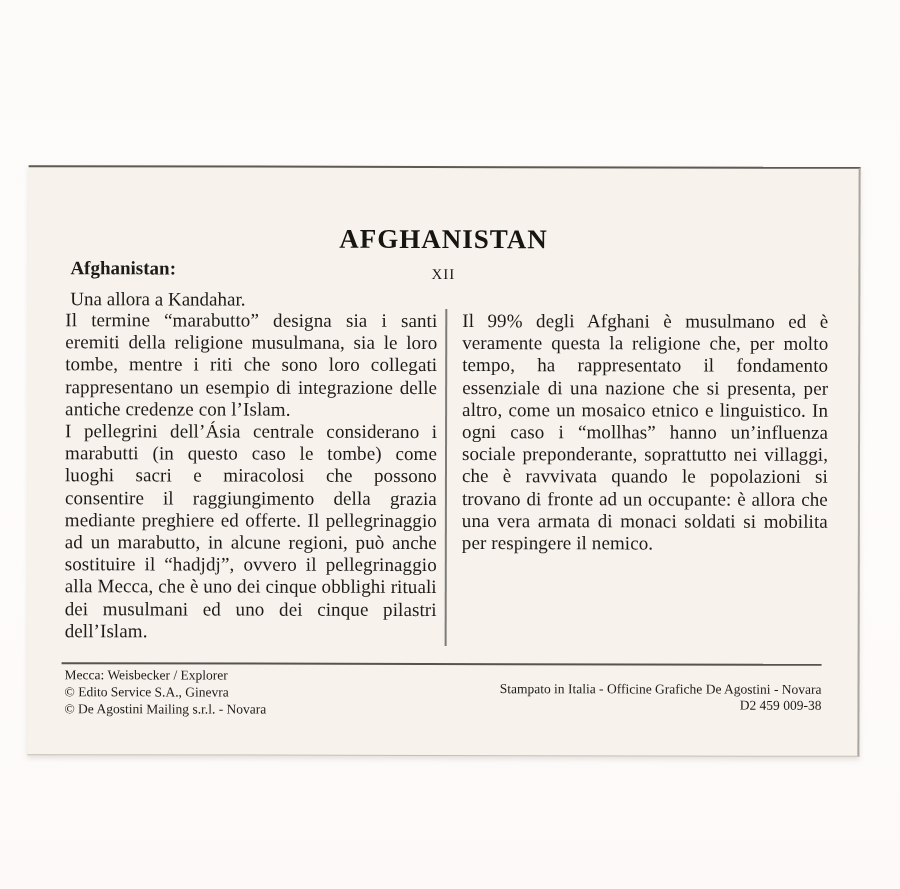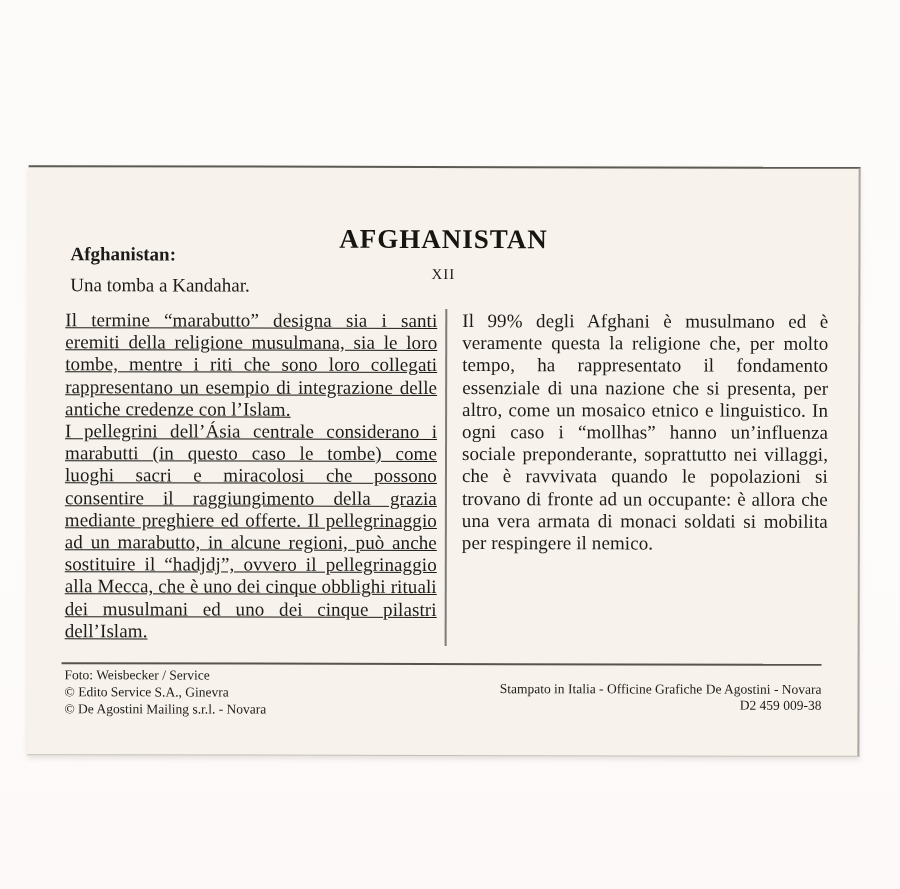--- a/index.html
+++ b/index.html
@@ -56,7 +56,7 @@
   .caption {
     position: absolute;
     left: 42px;
-    top: 76px;
+    top: 90px;
     width: 300px;
   }
   .caption-label {

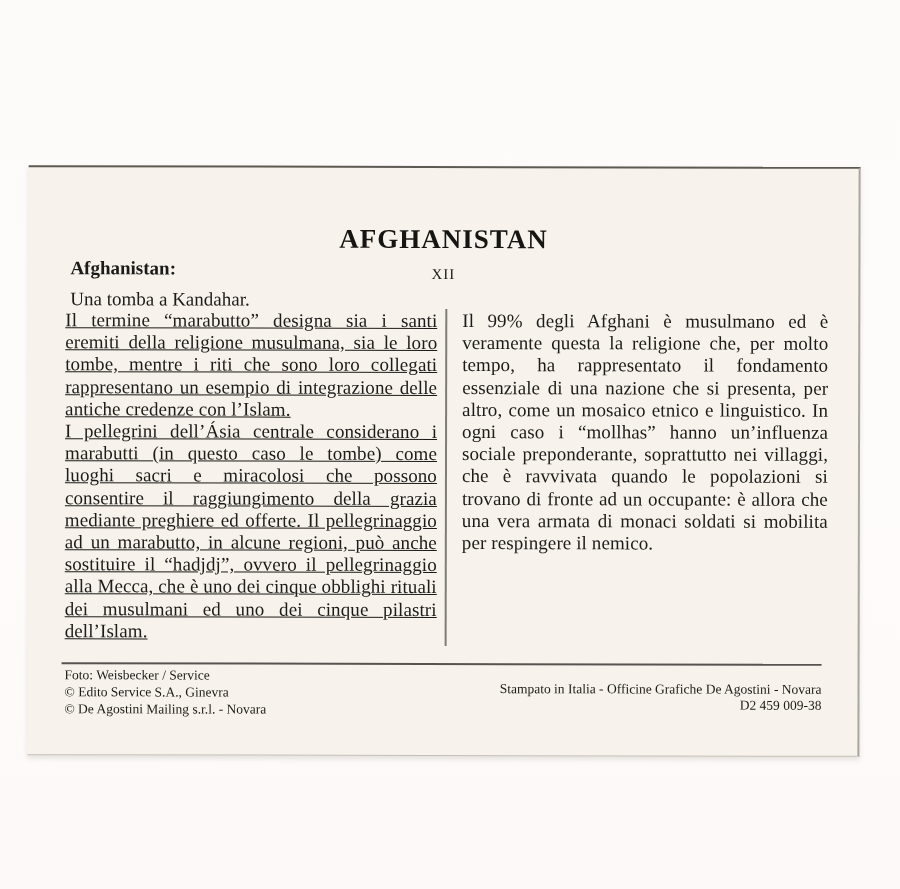--- a/index.html
+++ b/index.html
@@ -125,7 +125,7 @@
 
   <div class="caption">
     <p class="caption-label">Afghanistan:</p>
-    <p class="caption-text">Una tomba a Kandahar.</p>
+    <p class="caption-text">Una allora a Kandahar.</p>
   </div>
 
   <div class="col col-left">

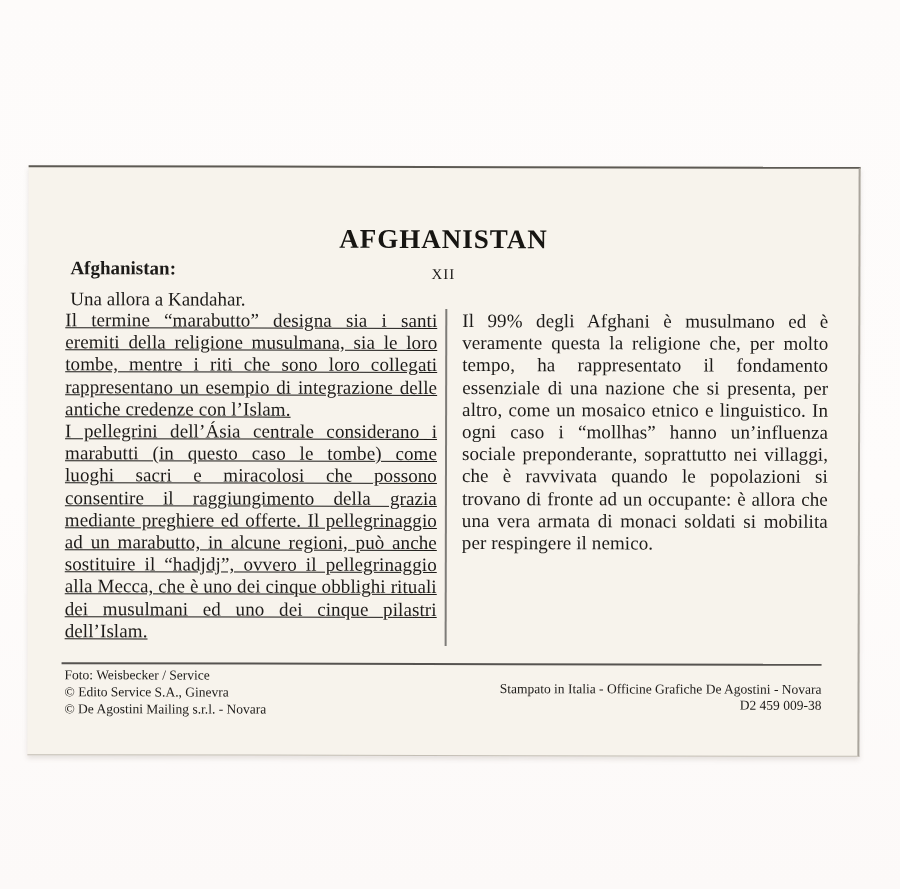--- a/index.html
+++ b/index.html
@@ -77,7 +77,7 @@
     letter-spacing: 0.1px;
   }
   .col p { margin: 0; }
-  .col-left  { left: 37px;  width: 372px; text-decoration: underline; }
+  .col-left  { left: 37px;  width: 372px; }
   .col-right { left: 434px; width: 366px; }
   .col-divider {
     position: absolute;

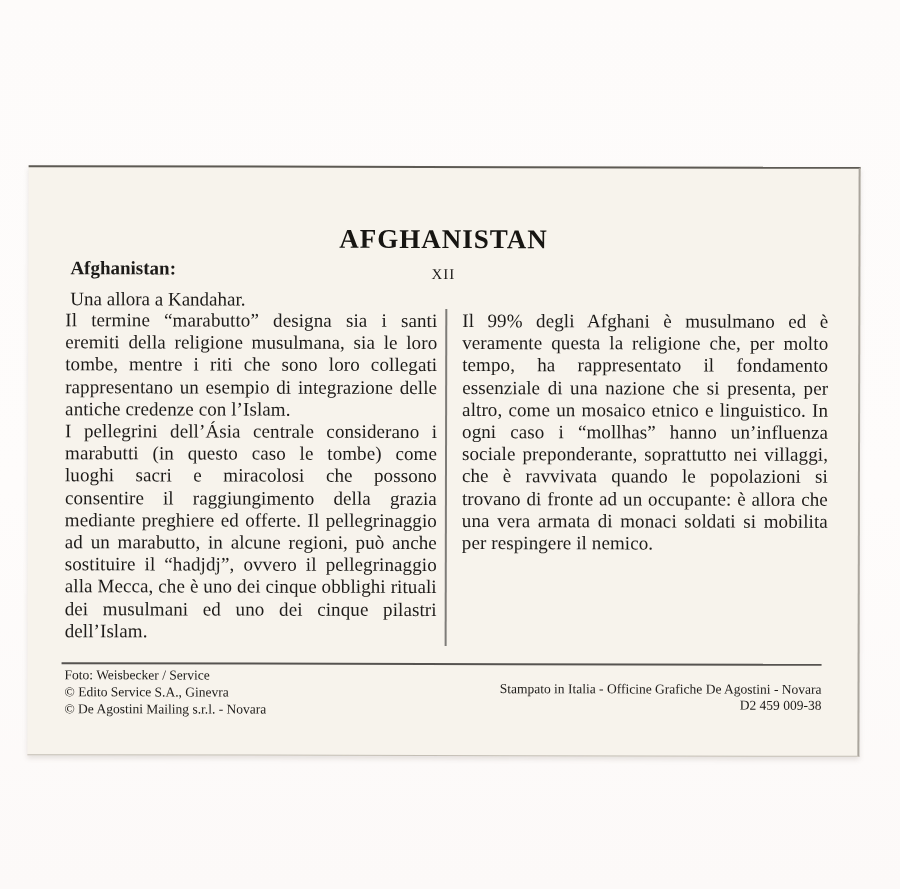--- a/index.html
+++ b/index.html
@@ -142,7 +142,7 @@
   <div class="footer-rule"></div>
 
   <div class="footer-left">
-    <div>Foto: Weisbecker / Service</div>
+    <div>Mecca: Weisbecker / Explorer</div>
     <div>© Edito Service S.A., Ginevra</div>
     <div>© De Agostini Mailing s.r.l. - Novara</div>
   </div>

